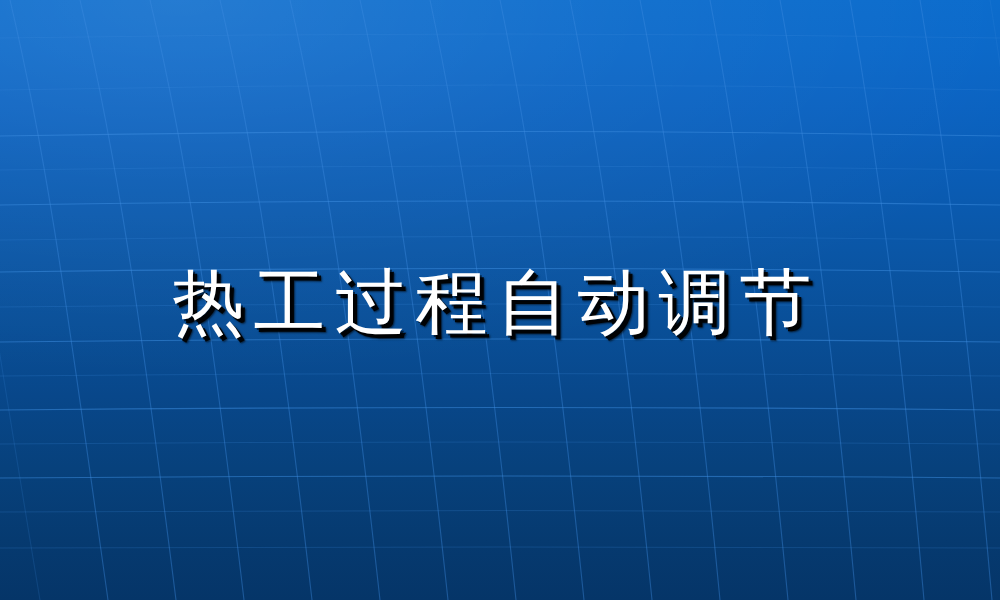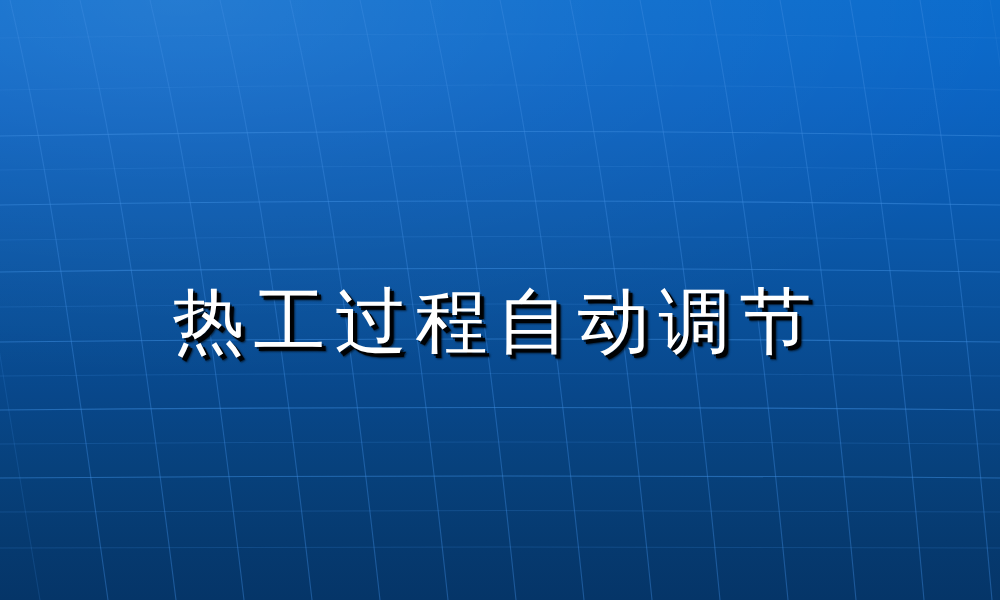--- a/index.html
+++ b/index.html
@@ -84,7 +84,6 @@
     top: 266px;
     height: 110px;
     display: flex;
-    align-items: center;
     justify-content: center;
   }
   .slide-title {

